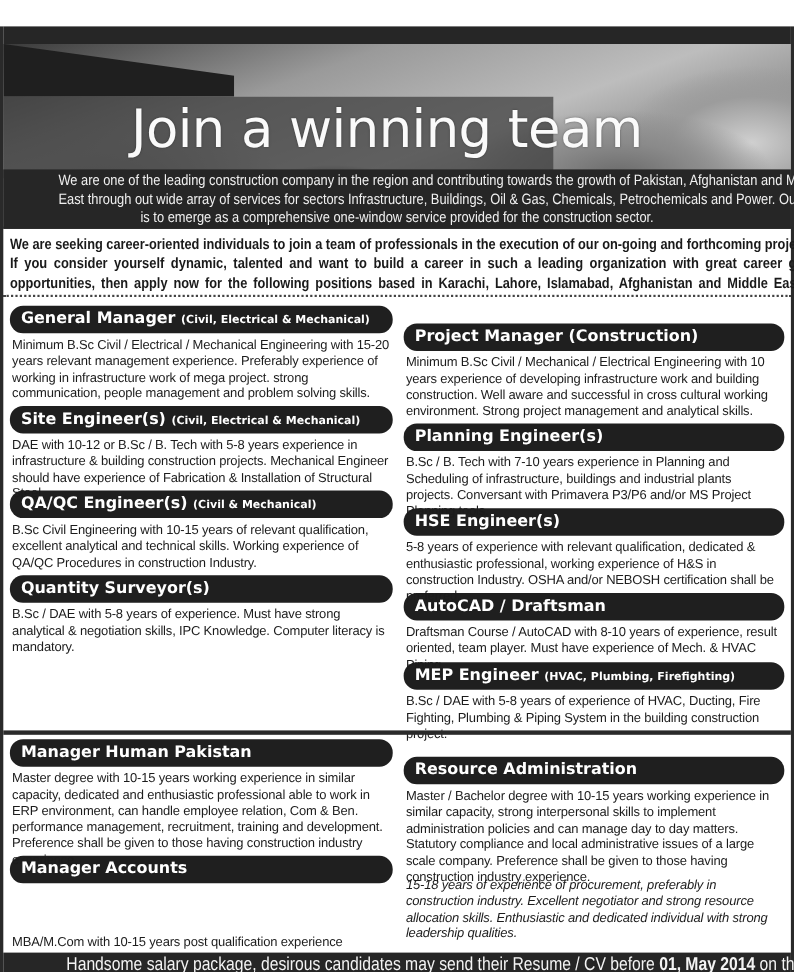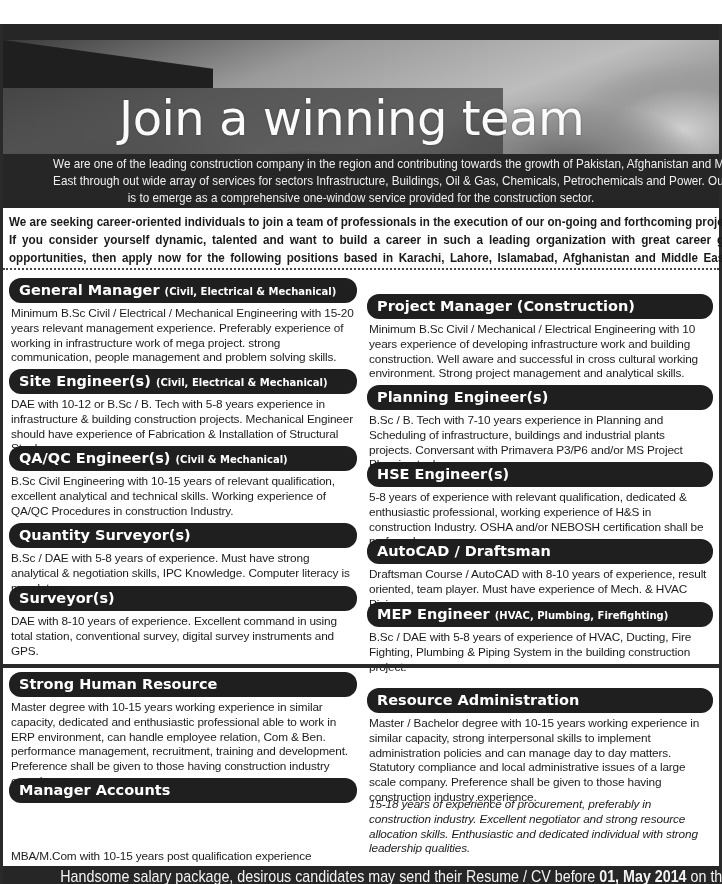--- a/index.html
+++ b/index.html
@@ -114,10 +114,6 @@
         <div class="job-title"><span>Quantity Surveyor(s)</span></div>
         <div class="job-desc" style="height:33px;">B.Sc / DAE with 5-8 years of experience. Must have strong analytical &amp; negotiation skills, IPC Knowledge. Computer literacy is mandatory.</div>
       </div>
-      <div class="job">
-        <div class="job-title"><span>Surveyor(s)</span></div>
-        <div class="job-desc" style="height:33px;">DAE with 8-10 years of experience. Excellent command in using total station, conventional survey, digital survey instruments and GPS.</div>
-      </div>
     </div>
     <div class="col right">
       <div class="job">

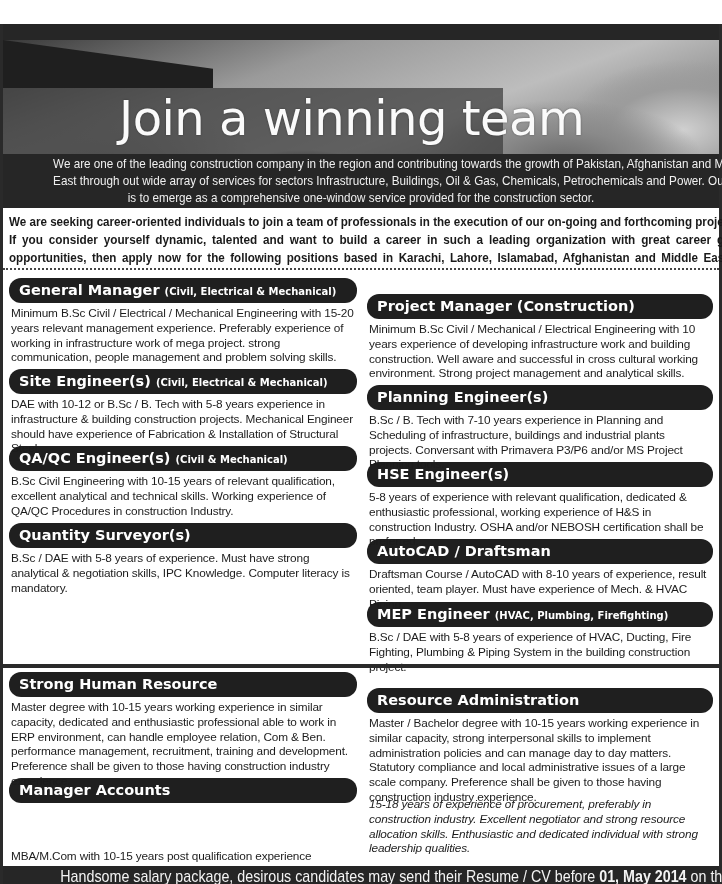--- a/index.html
+++ b/index.html
@@ -144,7 +144,7 @@
   <div class="section" style="top:648px;">
     <div class="col">
       <div class="job">
-        <div class="job-title"><span>Strong Human Resource</span></div>
+        <div class="job-title"><span>Manager Human Pakistan</span></div>
         <div class="job-desc" style="height:76px;">Master degree with 10-15 years working experience in similar capacity, dedicated and enthusiastic professional able to work in ERP environment, can handle employee relation, Com &amp; Ben. performance management, recruitment, training and development. Preference shall be given to those having construction industry experience.</div>
       </div>
       <div class="job">

